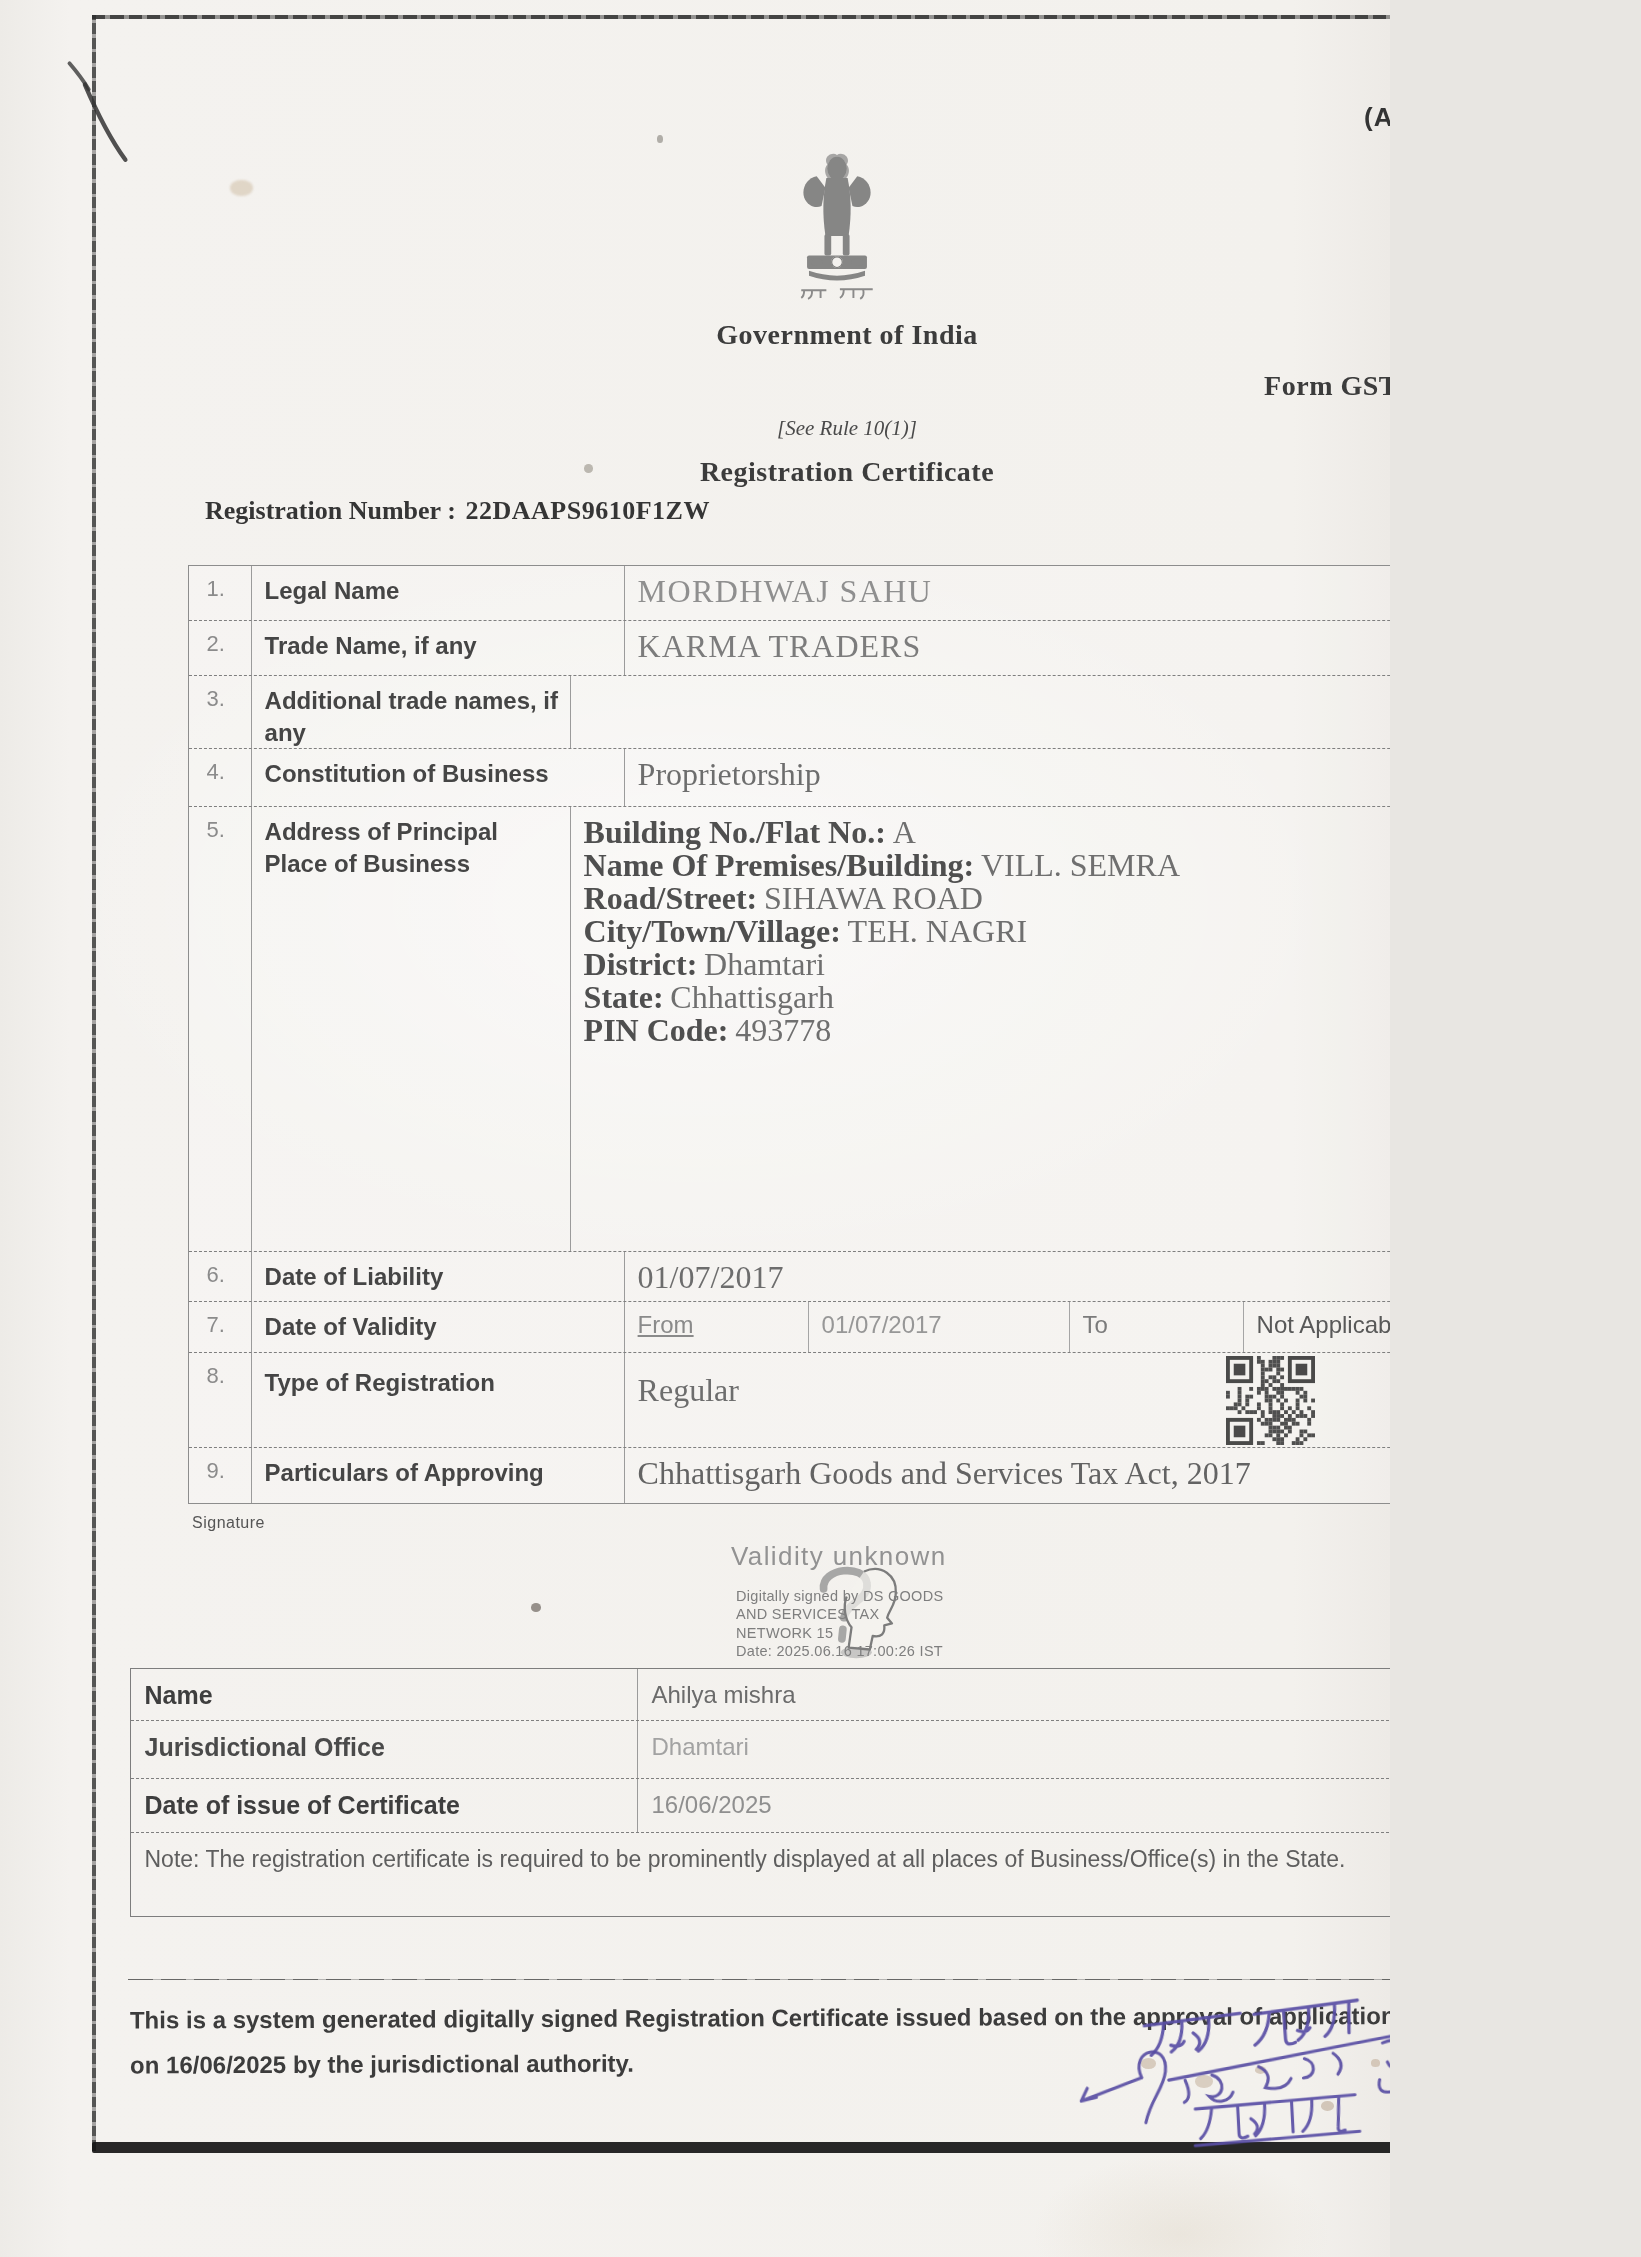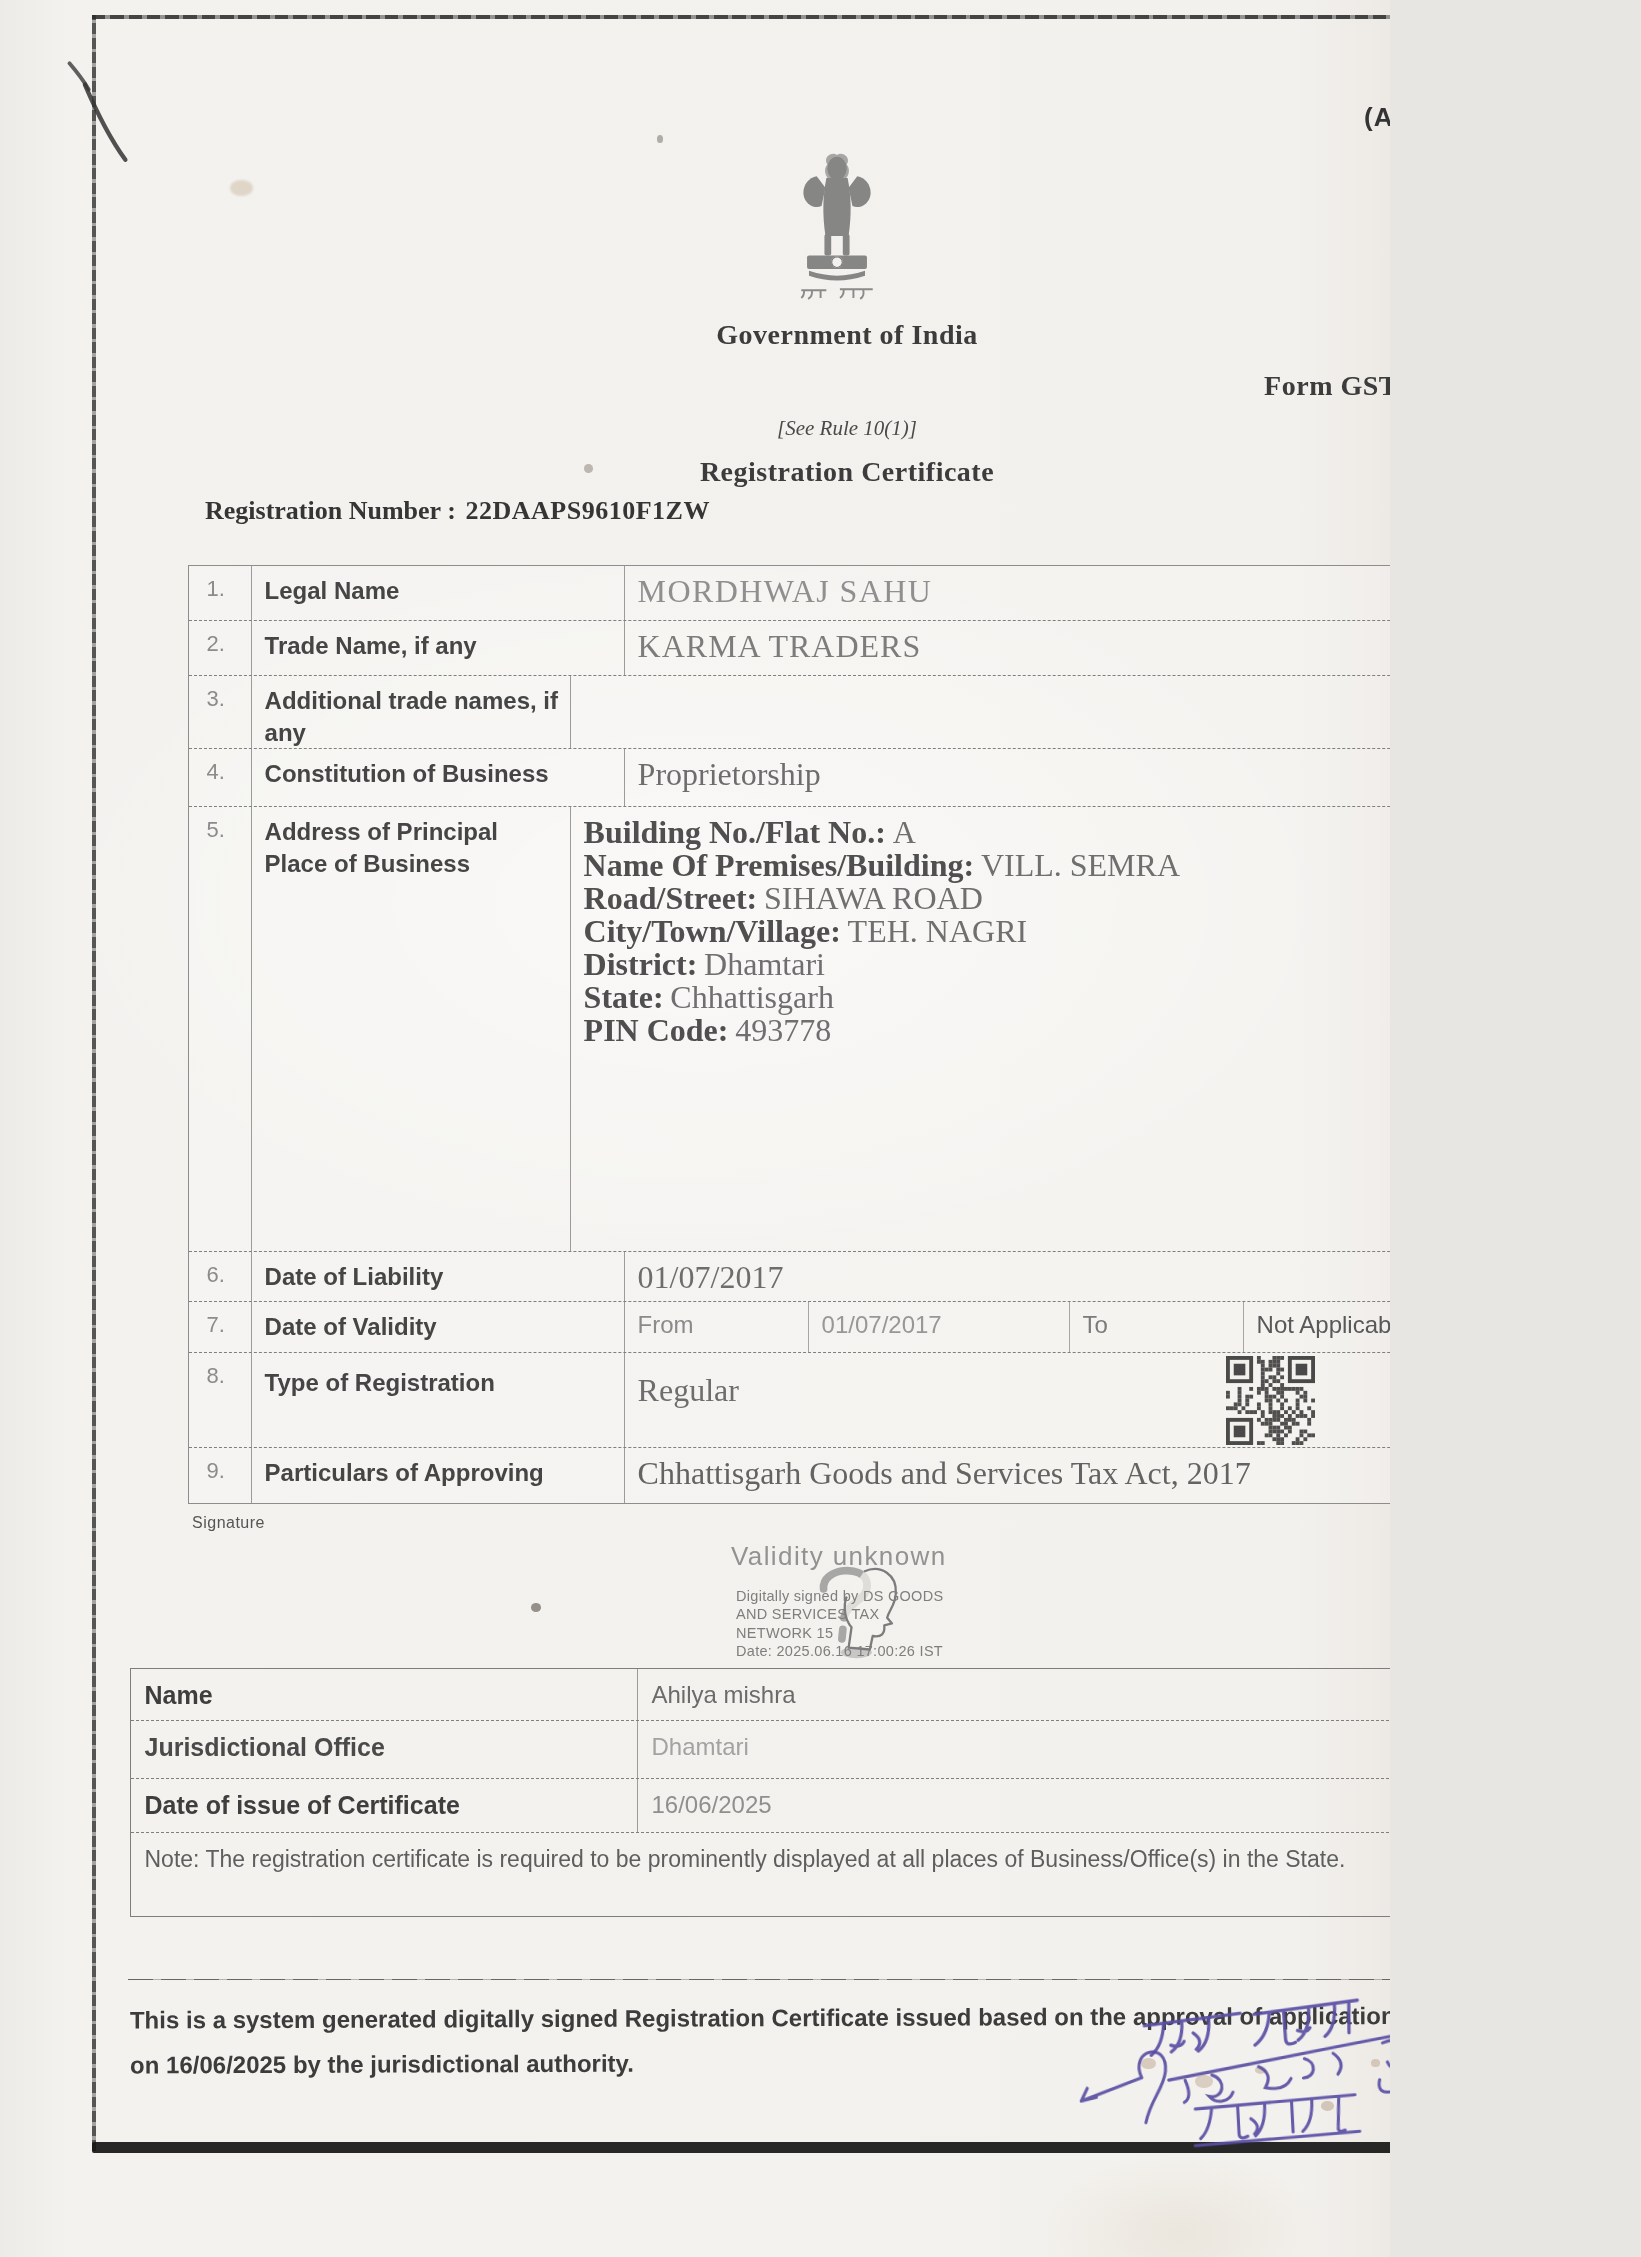--- a/index.html
+++ b/index.html
@@ -60,7 +60,7 @@
   
   .vsplit{flex:1;display:flex;border-left:1px solid #9b9b9b;box-sizing:border-box;}
   .vsub{padding:8.7px 9.7px 0 12.6px;box-sizing:border-box;font-size:24px;}
-  .w-from{width:183px;color:#8a8a8a;}
+  .w-from{width:183px;color:#8a8a8a;text-decoration:underline;}
   .w-fromv{width:261px;border-left:1px solid #a5a5a5;color:#979797;}
   .w-to{width:174px;border-left:1px solid #a5a5a5;color:#7b7b7b;}
   .w-tov{flex:1;border-left:1px solid #a5a5a5;color:#585858;}

